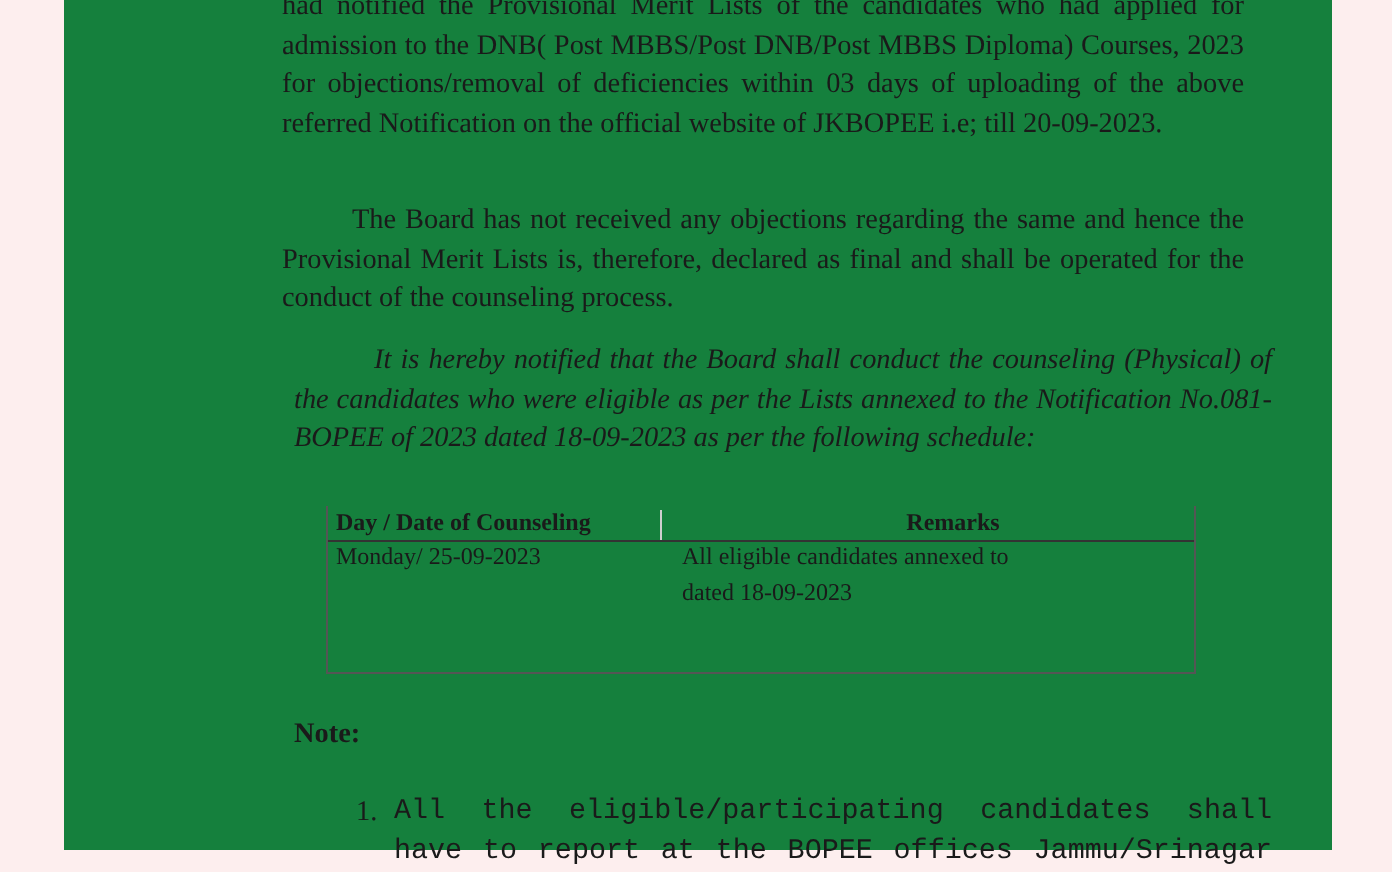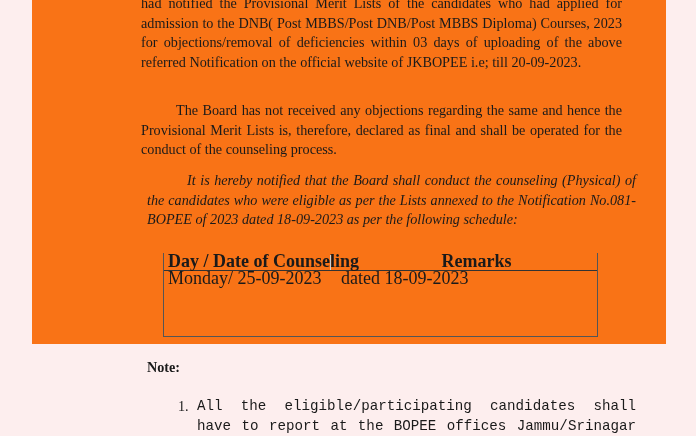--- a/index.html
+++ b/index.html
@@ -20,8 +20,8 @@
     left: 32px;
     top: 0;
     width: 634px;
-    height: 344px;
-    background: #f97316;
+    height: 425px;
+    background: #15803d;
   }
   .para {
     position: absolute;

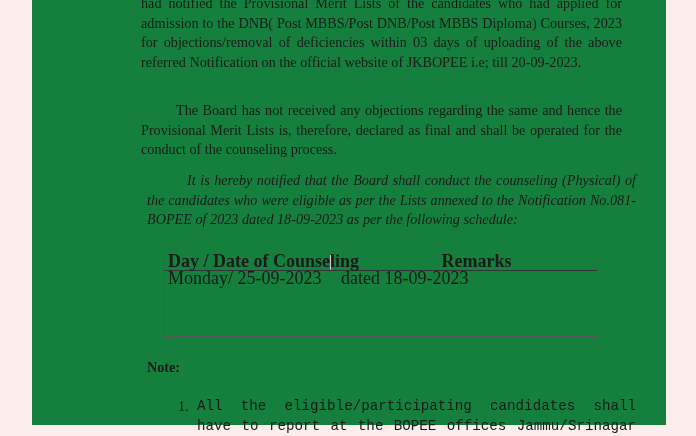--- a/index.html
+++ b/index.html
@@ -47,7 +47,7 @@
     border-right: 1px solid #555;
     border-bottom: 1px solid #555;
     box-sizing: border-box;
-    font-size: 18px;
+    font-size: 12px;
   }
   .tbl .hdr {
     position: absolute;

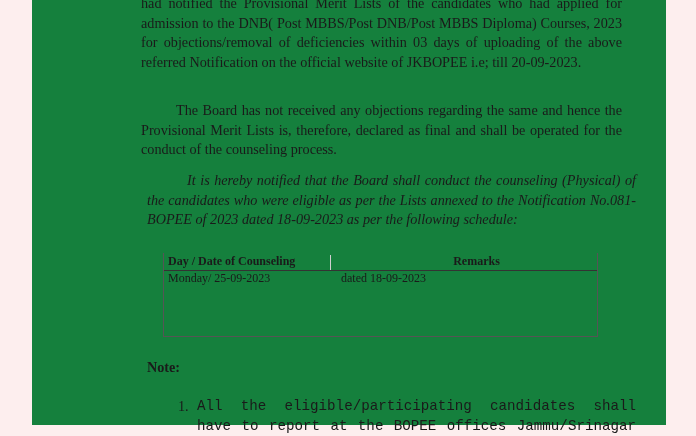--- a/index.html
+++ b/index.html
@@ -135,6 +135,7 @@
     <div class="row">
       <span class="c1">Monday/ 25-09-2023</span>
       <div class="c2">
+        <span>All eligible candidates annexed to</span>
         <span>dated 18-09-2023</span>
       </div>
     </div>

